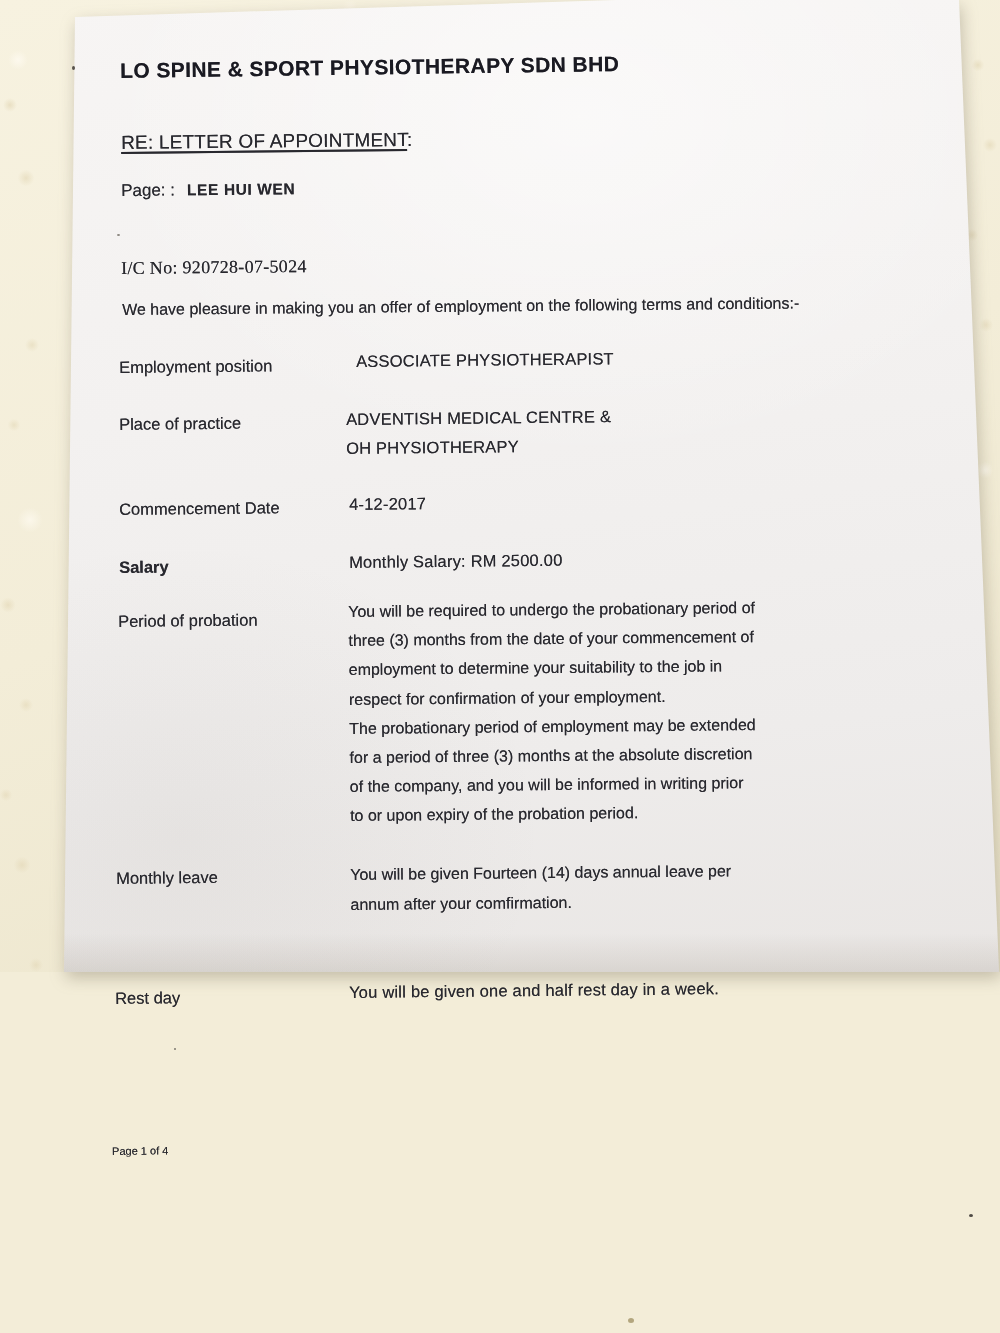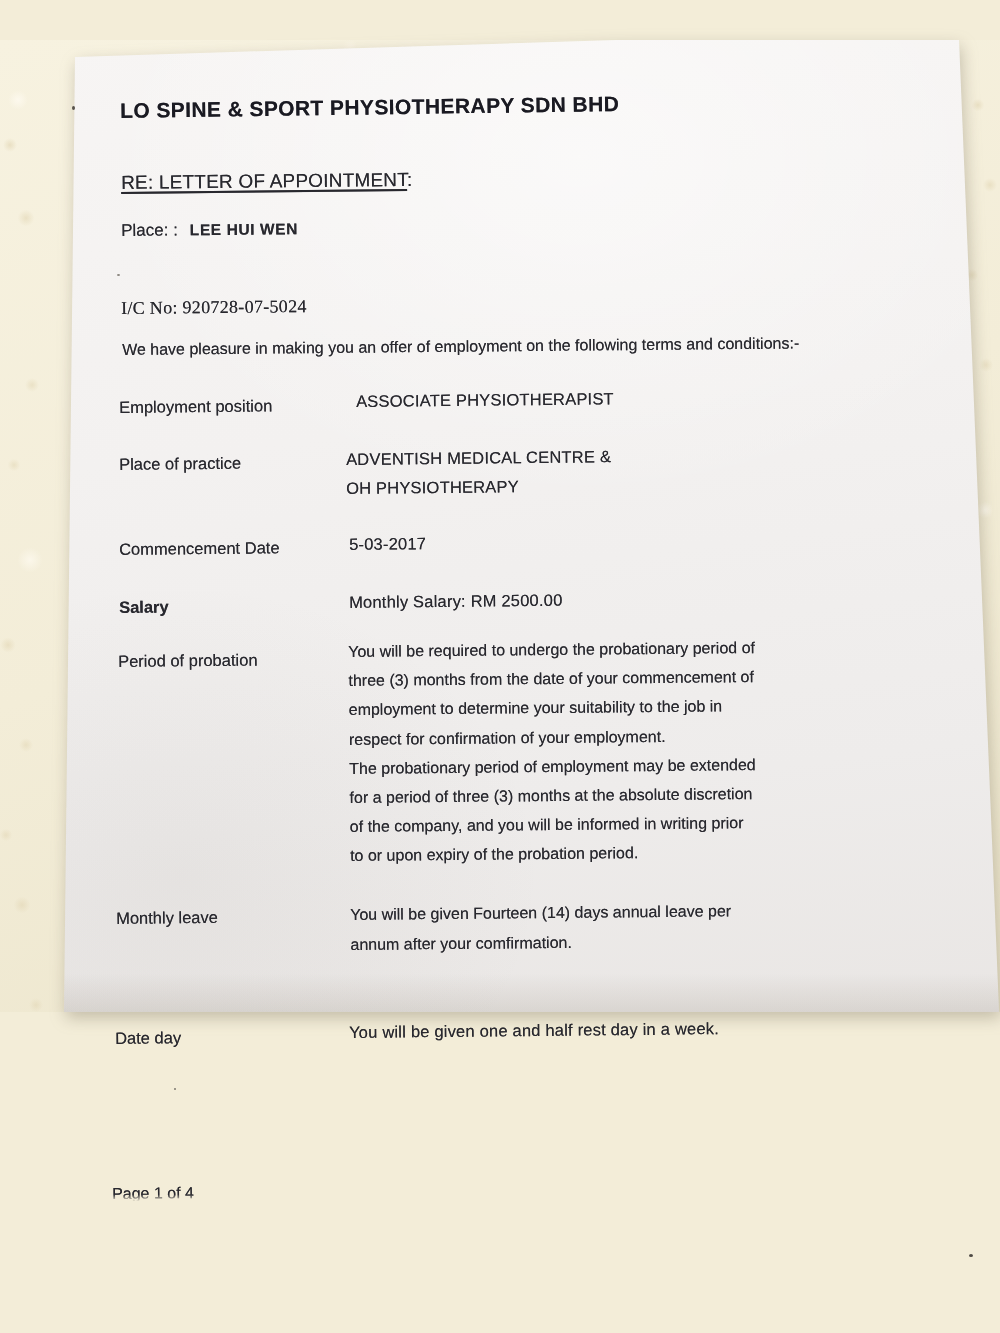--- a/index.html
+++ b/index.html
@@ -8,7 +8,7 @@
     font-family:"Liberation Sans",sans-serif;
     background:#f3edd8;
   }
-  .stage{position:relative;width:1000px;height:972px;margin-top:40px;}
+  .stage{position:relative;width:1000px;height:972px;}
 
   
   .counter{

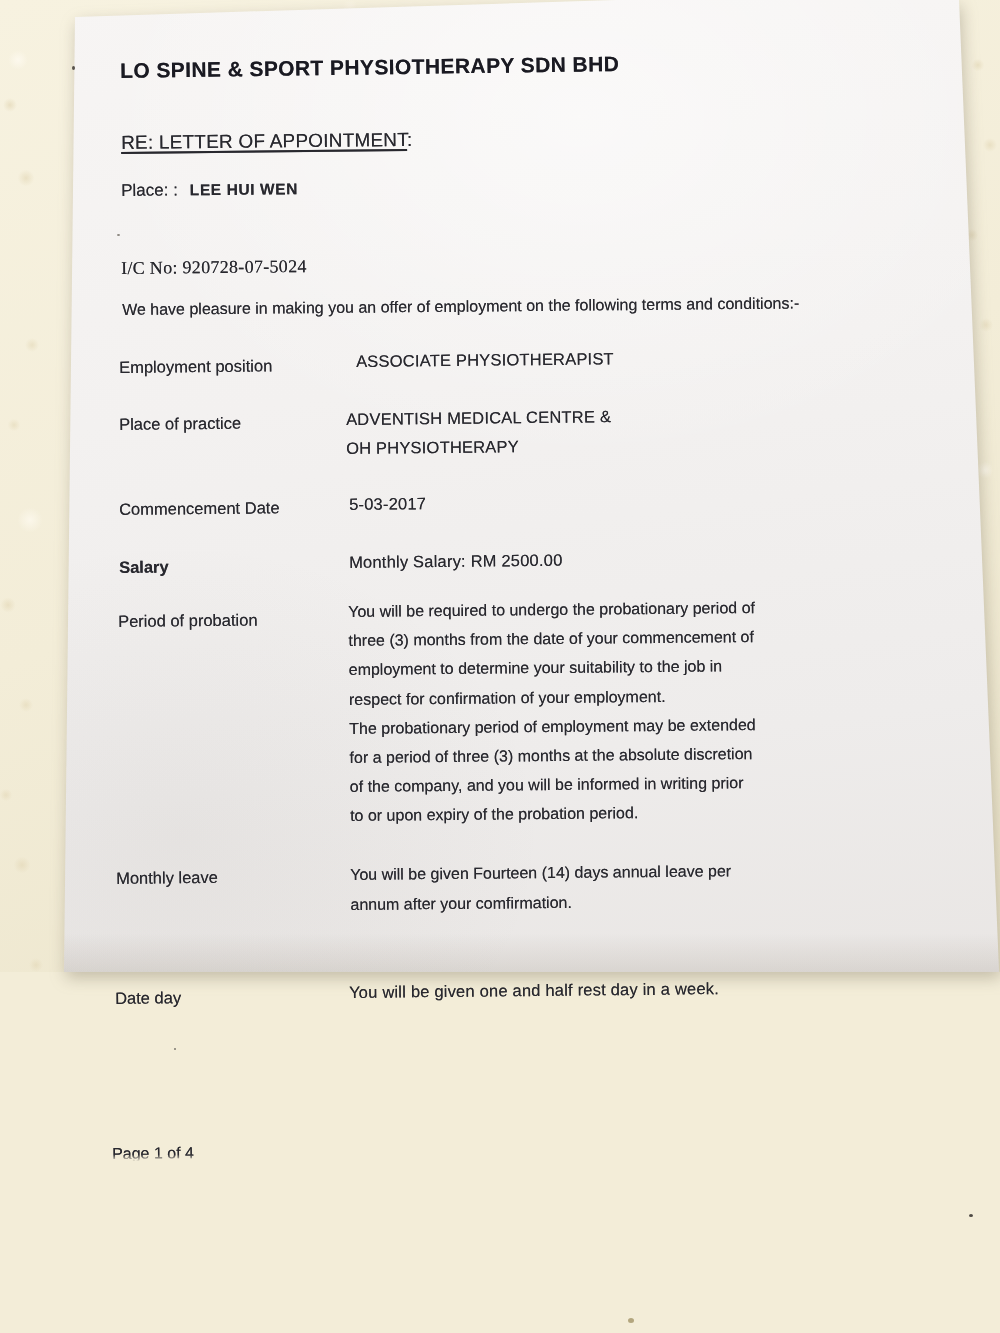--- a/index.html
+++ b/index.html
@@ -102,7 +102,7 @@
   </div>
 
   <div class="txt nameline" style="left:121px;top:181px;">
-    <span>Place: :</span><span class="nv">LEE HUI WEN</span>
+    <span>Page: :</span><span class="nv">LEE HUI WEN</span>
   </div>
 
   <div class="txt icline" style="left:121px;top:258px;">I/C No: 920728-07-5024</div>

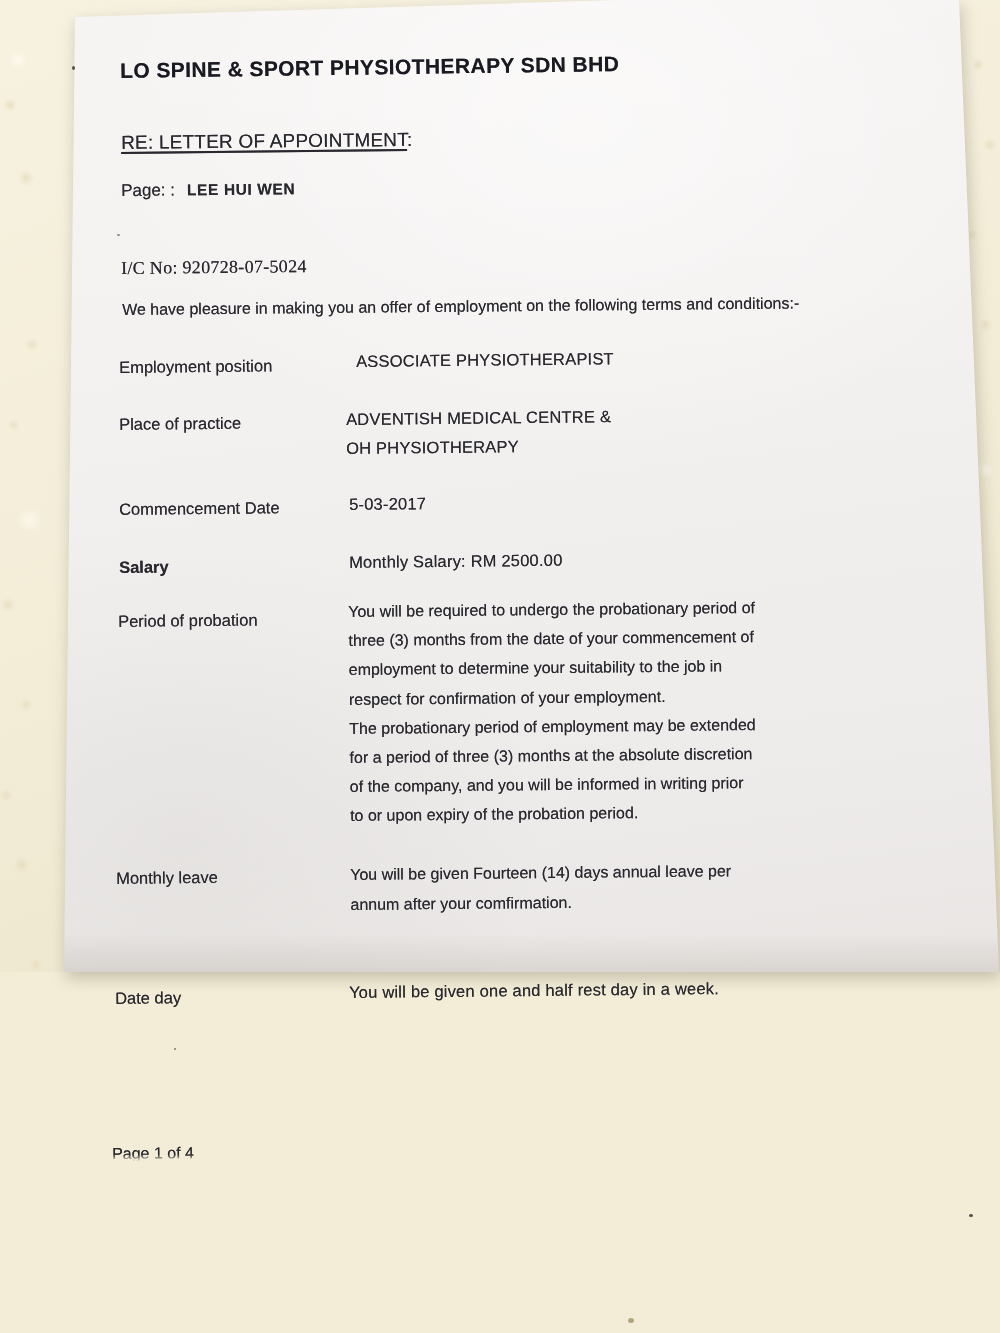--- a/index.html
+++ b/index.html
@@ -117,7 +117,7 @@
   <div class="txt val" style="left:346px;top:439px;">OH PHYSIOTHERAPY</div>
 
   <div class="txt lbl" style="left:119px;top:500px;">Commencement Date</div>
-  <div class="txt val" style="left:349px;top:495px;">5-03-2017</div>
+  <div class="txt val" style="left:349px;top:495px;">4-12-2017</div>
 
   <div class="txt lbl" style="left:119px;top:558px;font-weight:bold;">Salary</div>
   <div class="txt val" style="left:349px;top:553px;">Monthly Salary: RM 2500.00</div>

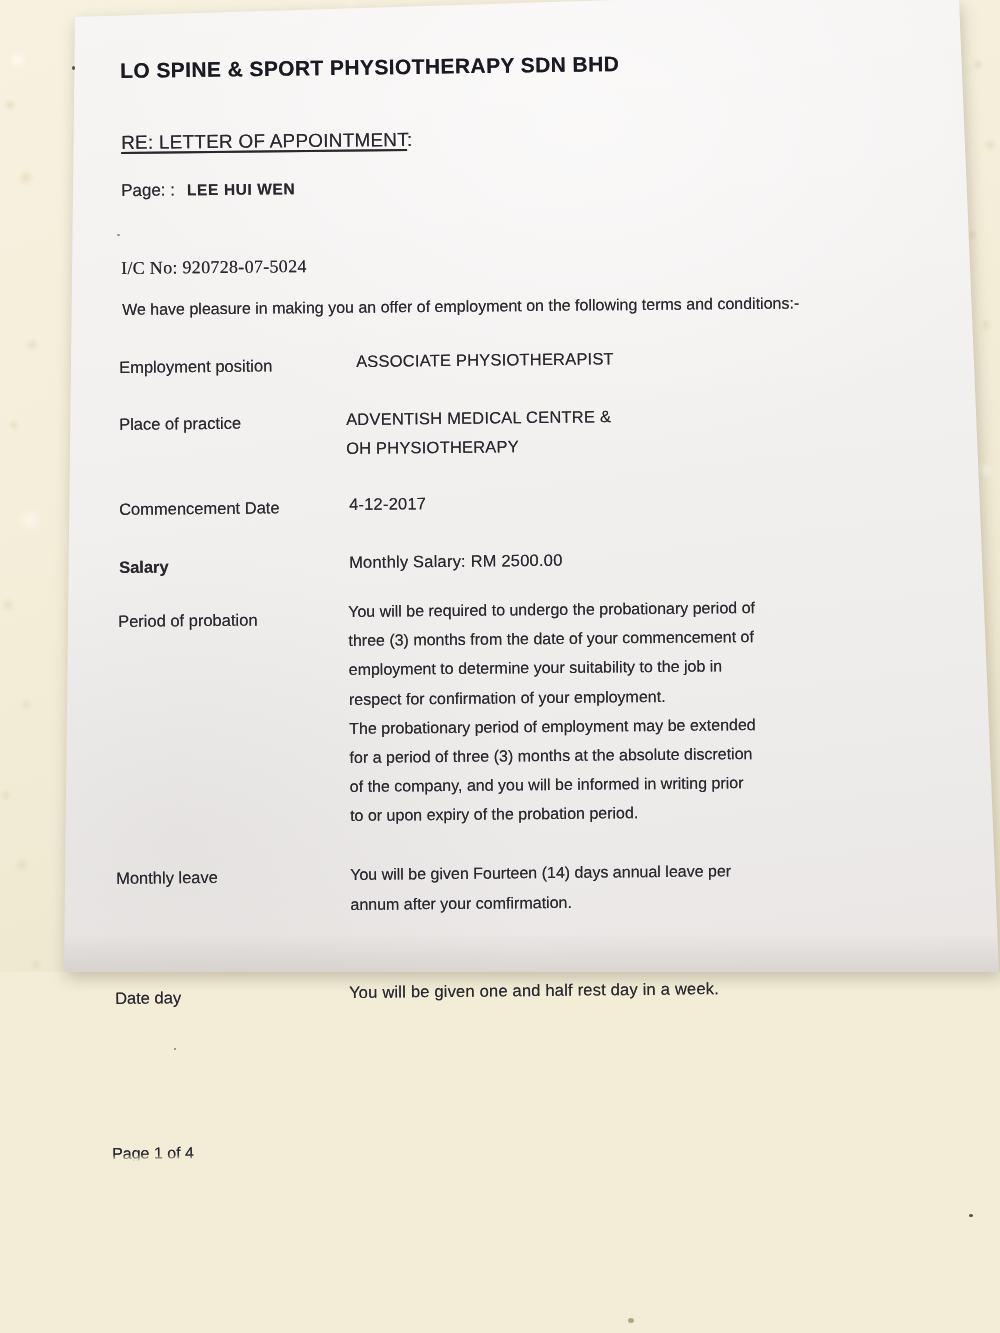--- a/index.html
+++ b/index.html
@@ -140,7 +140,7 @@
     <div class="pline">annum after your comfirmation.</div>
   </div>
 
-  <div class="txt lbl" style="left:115px;top:989px;">Date day</div>
+  <div class="txt lbl" style="left:115px;top:989px;">Rest day</div>
   <div class="txt val" style="left:349px;top:983px;font-size:16.5px;">You will be given one and half rest day in a week.</div>
 
   <div class="footer-clip">

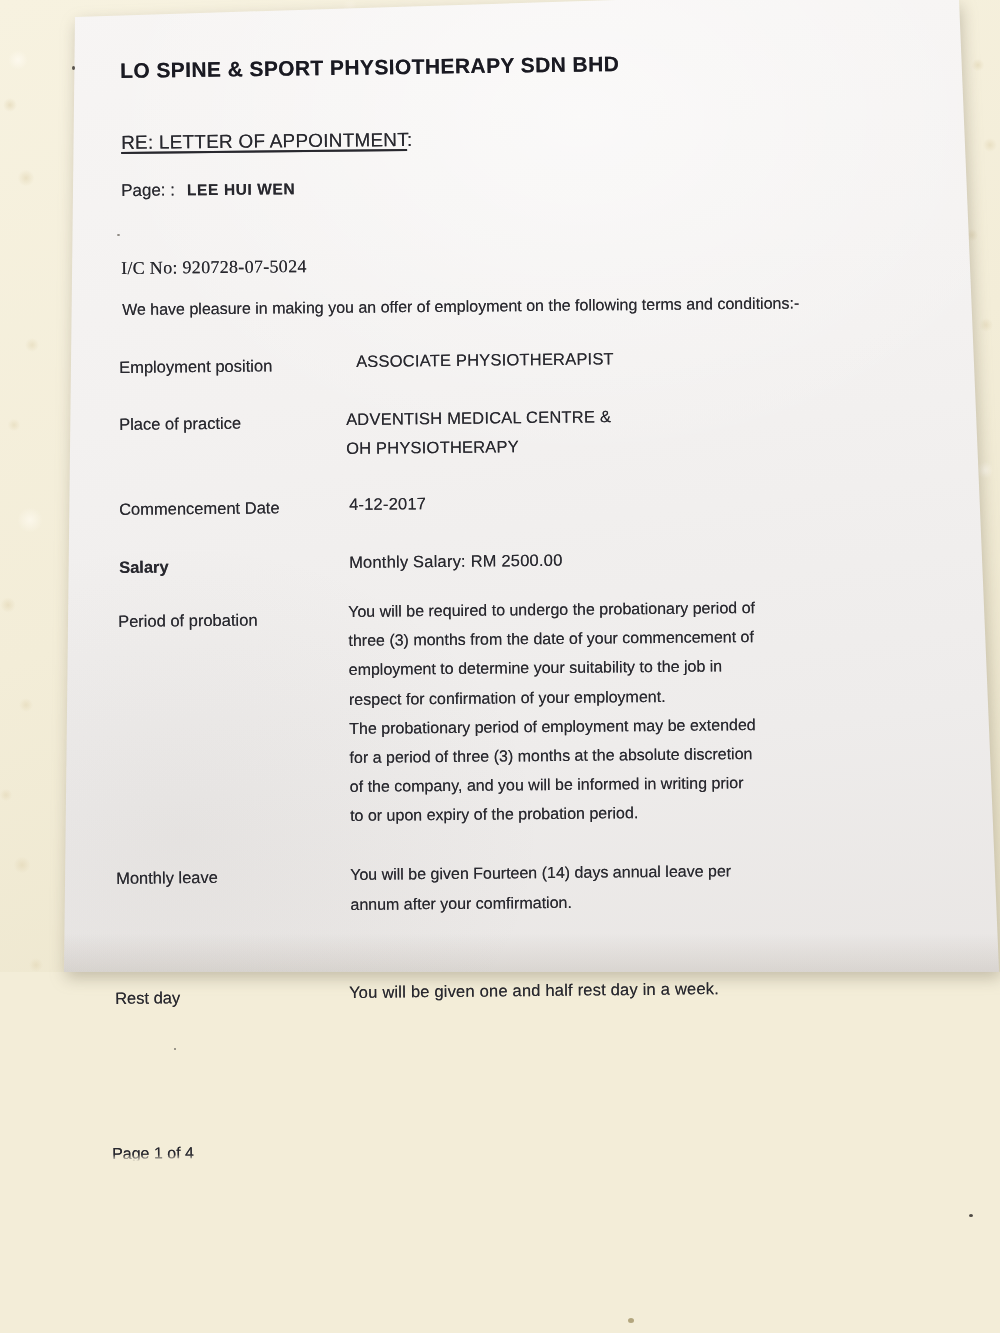--- a/index.html
+++ b/index.html
@@ -74,7 +74,7 @@
   .footer-clip{position:absolute;left:112px;top:1145px;height:17px;overflow:hidden;
                -webkit-mask-image:linear-gradient(to bottom,#000 55%,transparent 96%);
                mask-image:linear-gradient(to bottom,#000 55%,transparent 96%);}
-  .footer-clip .txt{position:static;display:block;font-size:16px;}
+  .footer-clip .txt{position:static;display:block;font-size:11px;}
 
   .speck{position:absolute;border-radius:50%;}
 </style>

